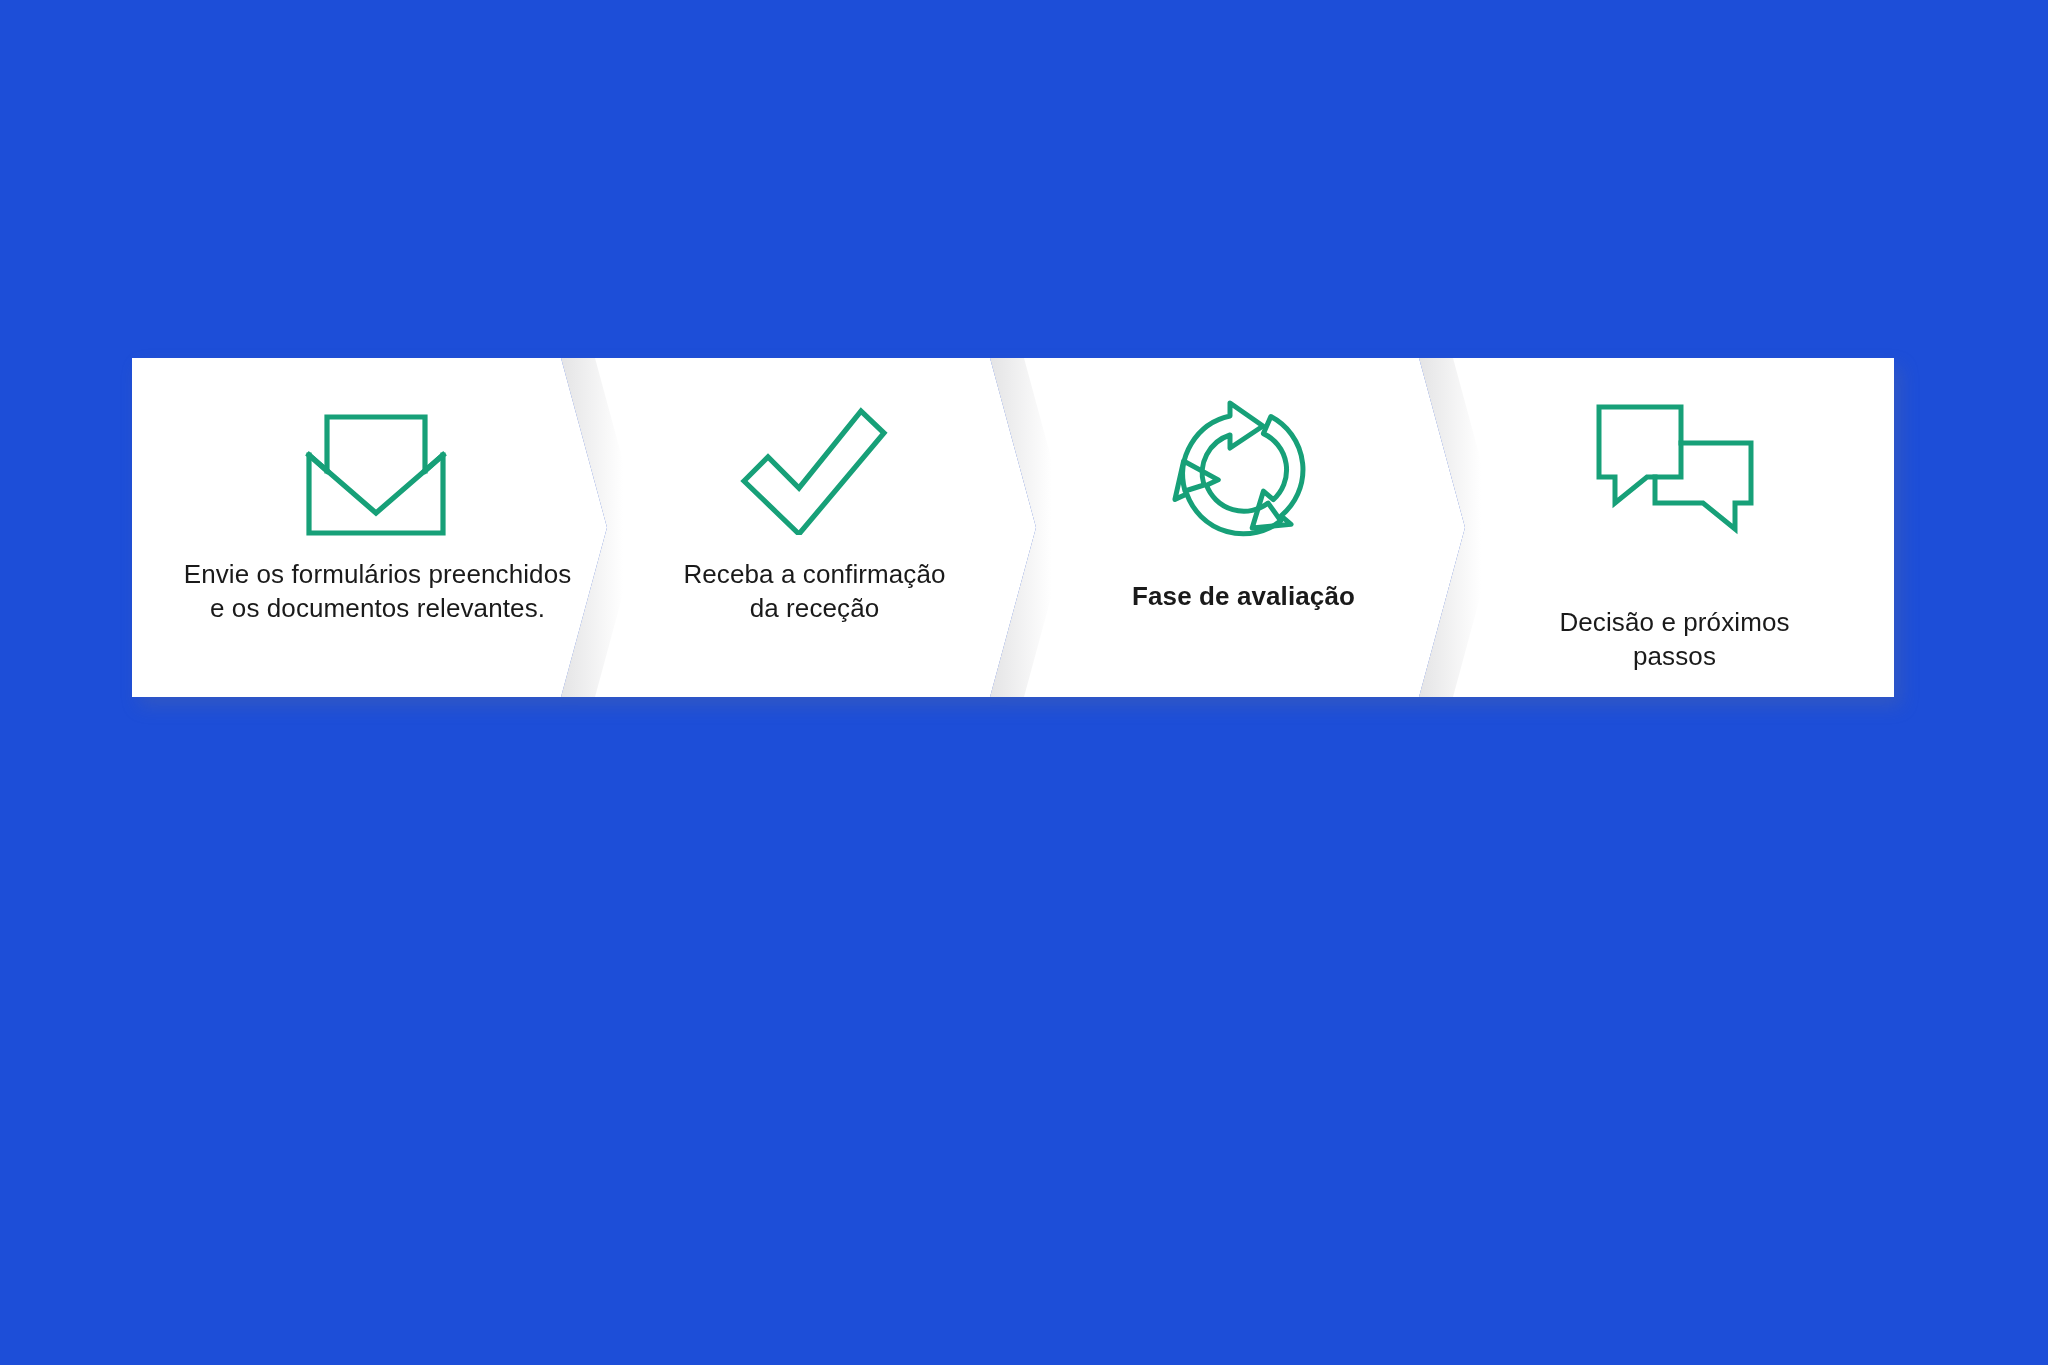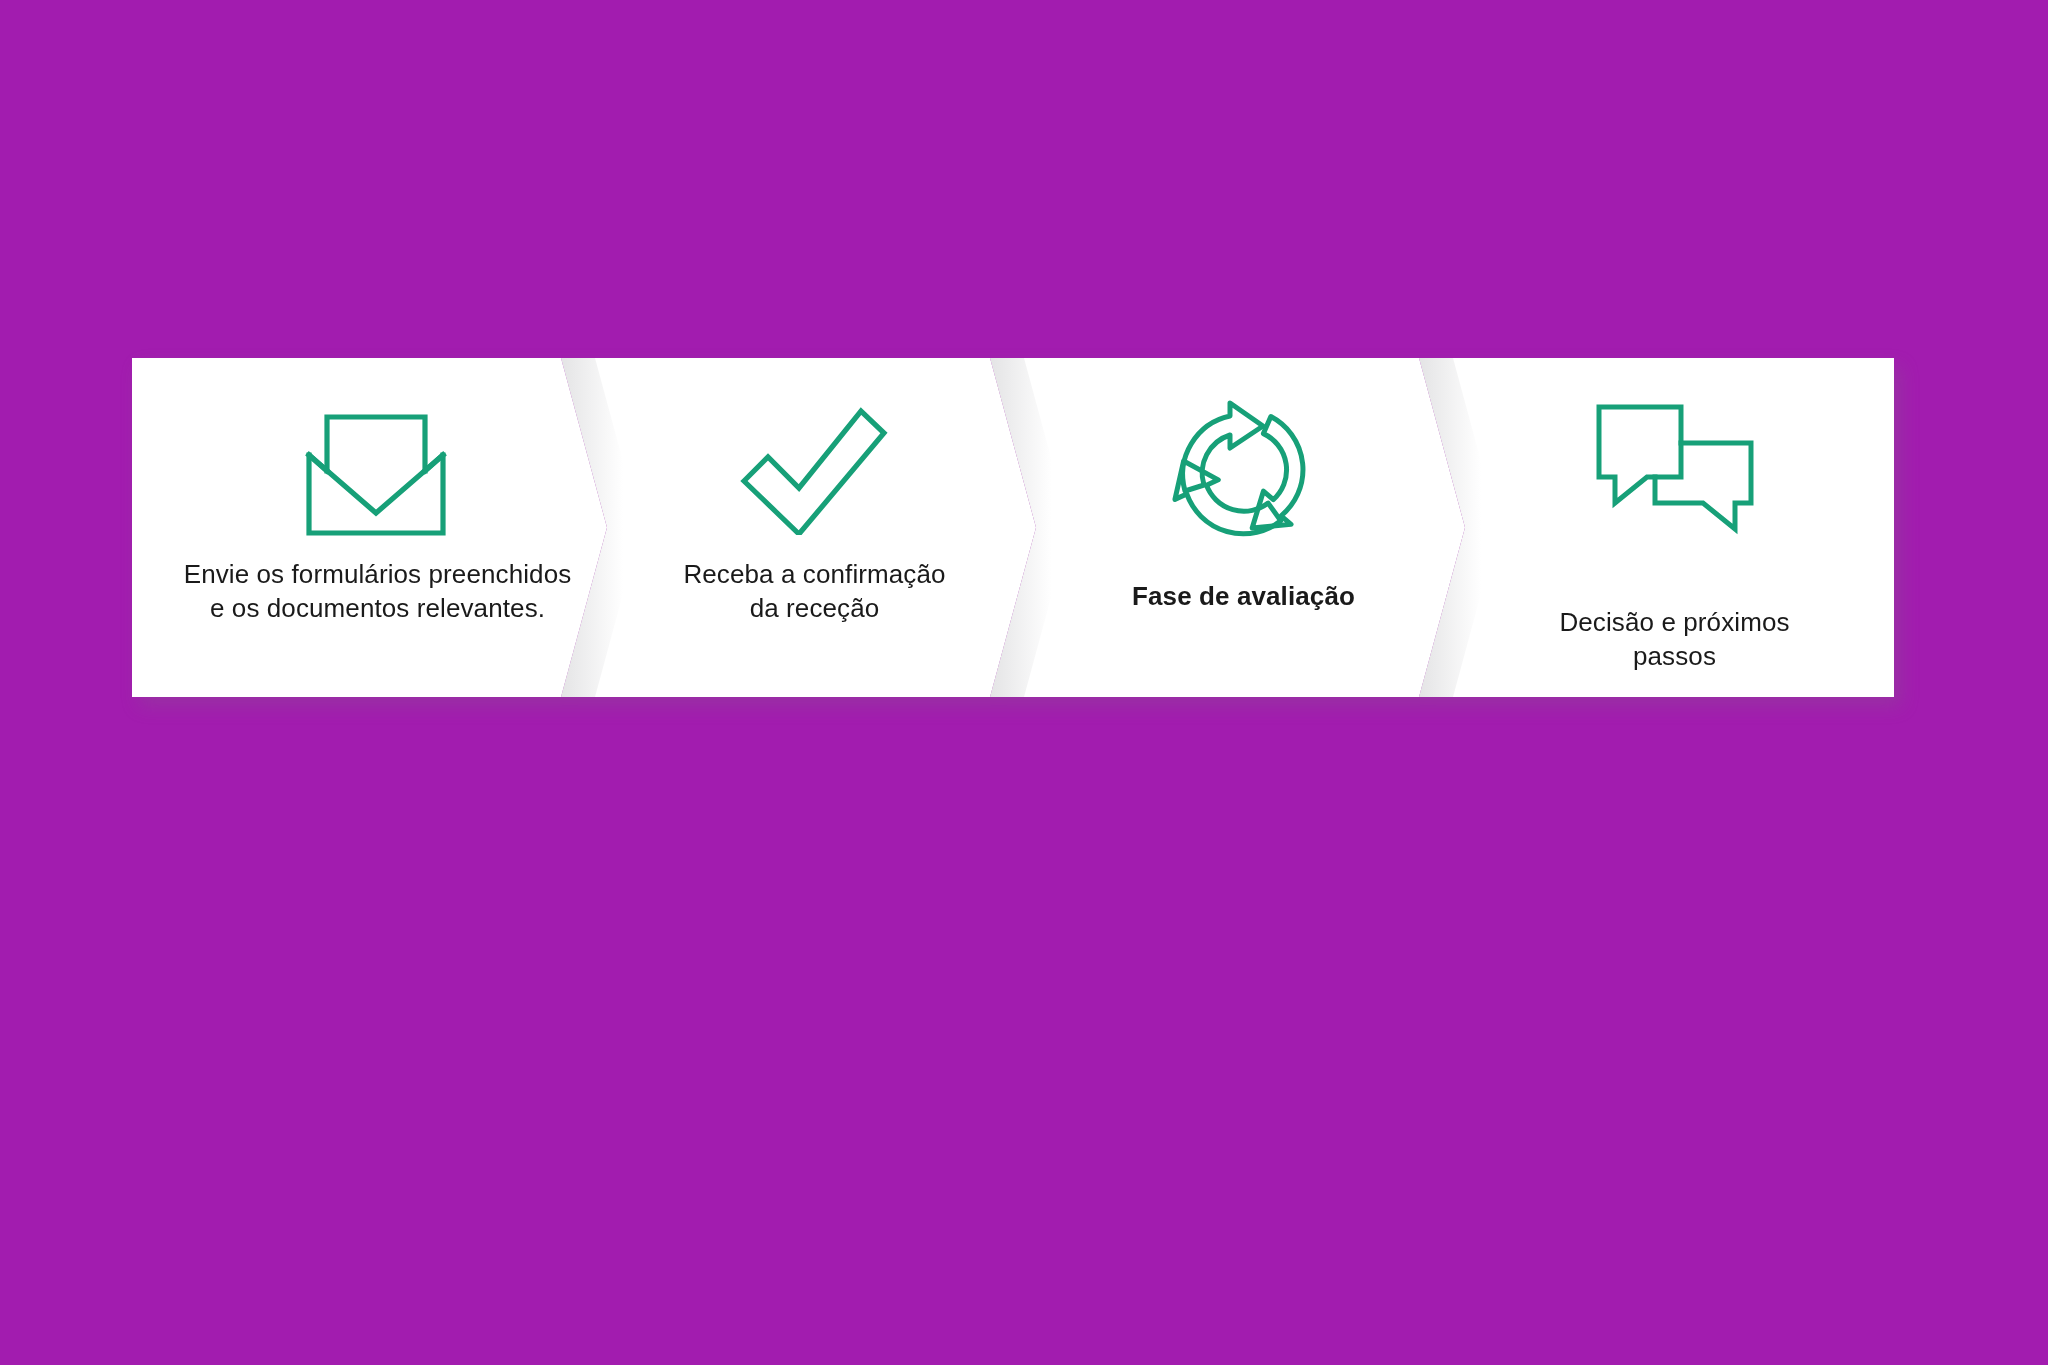--- a/index.html
+++ b/index.html
@@ -22,7 +22,7 @@
     top: 0;
     width: 2048px;
     height: 1365px;
-    background: #a21caf;
+    background: #1d4ed8;
   }
 
   

